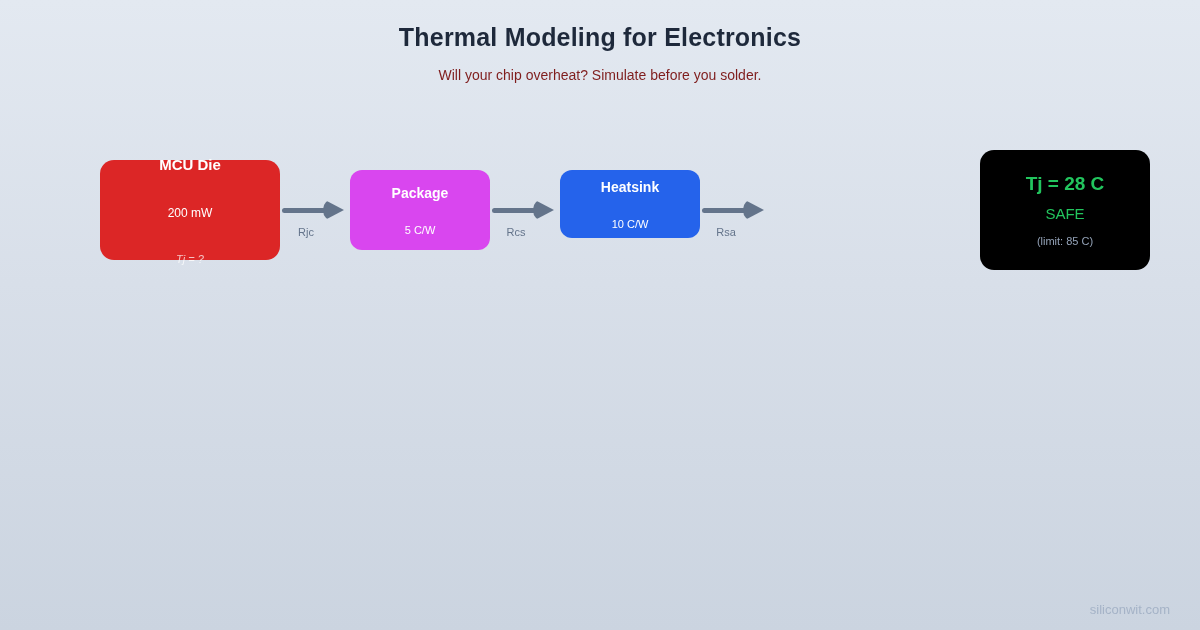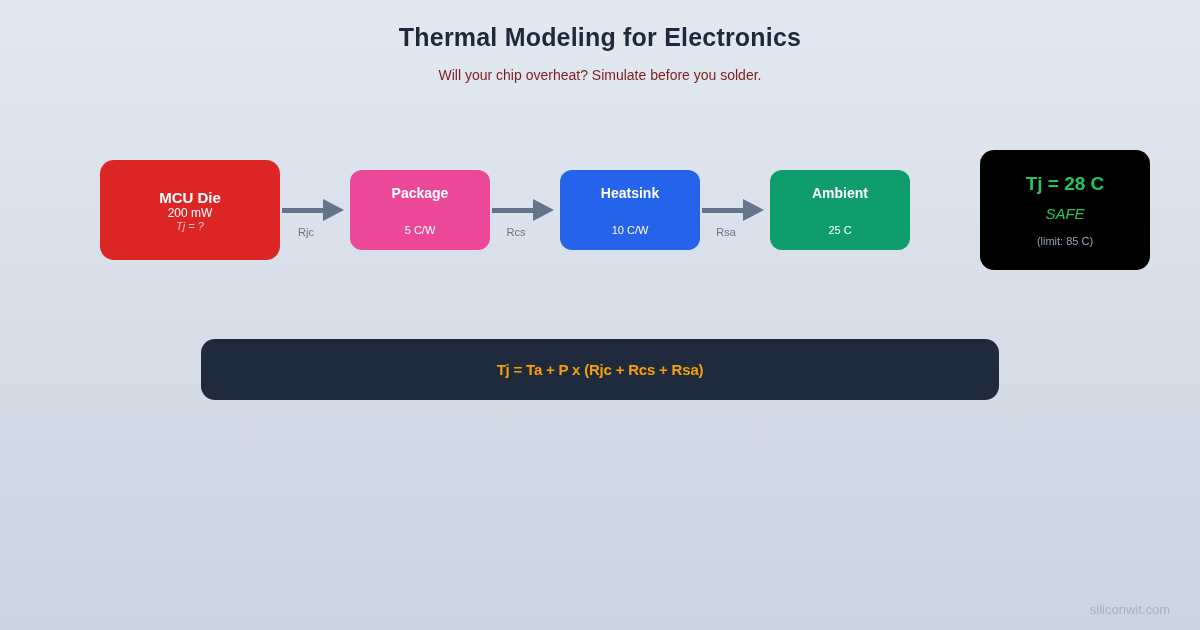--- a/index.html
+++ b/index.html
@@ -2,7 +2,7 @@
 <html><head>
 <meta charset="utf-8">
 <style>
-  * { margin: 0; padding: 0; box-sizing: border-box; }
+  * { margin: 0; padding: 0; box-sizing: border-box; border-radius: 18px; }
   html, body { width: 1200px; height: 630px; }
   body {
     font-family: "Liberation Sans", sans-serif;

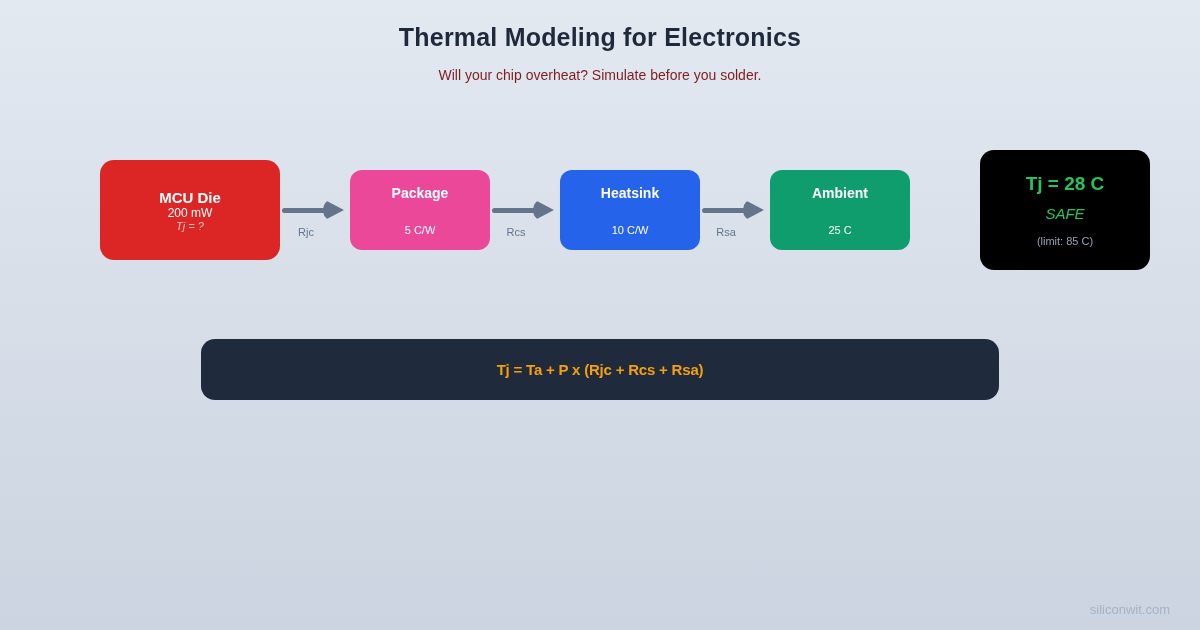--- a/index.html
+++ b/index.html
@@ -26,7 +26,7 @@
     display: flex; flex-direction: column; align-items: center; justify-content: center;
     text-align: center;
   }
-  .node-mcu    { left: 100px; top: 160px; width: 180px; height: 100px; border-radius: 14px; }
+  .node-mcu    { left: 100px; top: 160px; width: 180px; height: 100px; border-radius: 14px; gap: 33px; }
   .node-pkg    { left: 350px; top: 170px; width: 140px; height: 80px; }
   .node-hs     { left: 560px; top: 170px; width: 140px; height: 80px; }
   .node-amb    { left: 770px; top: 170px; width: 140px; height: 80px; }

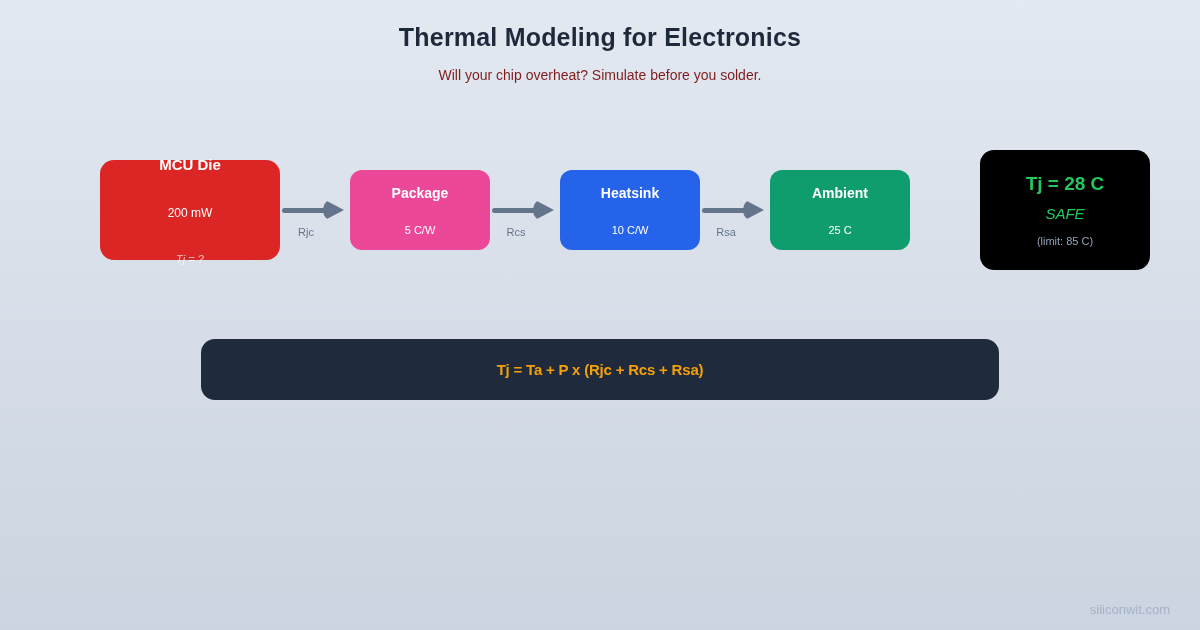--- a/index.html
+++ b/index.html
@@ -99,7 +99,7 @@
     <div class="arrow-head"></div>
   </div>
 
-  <div class="node node-pkg" style="background: #ec4899;">
+  <div class="node node-pkg" style="background: #d946ef;">
     <div class="node-title">Package</div>
     <div class="node-sub">5 C/W</div>
   </div>

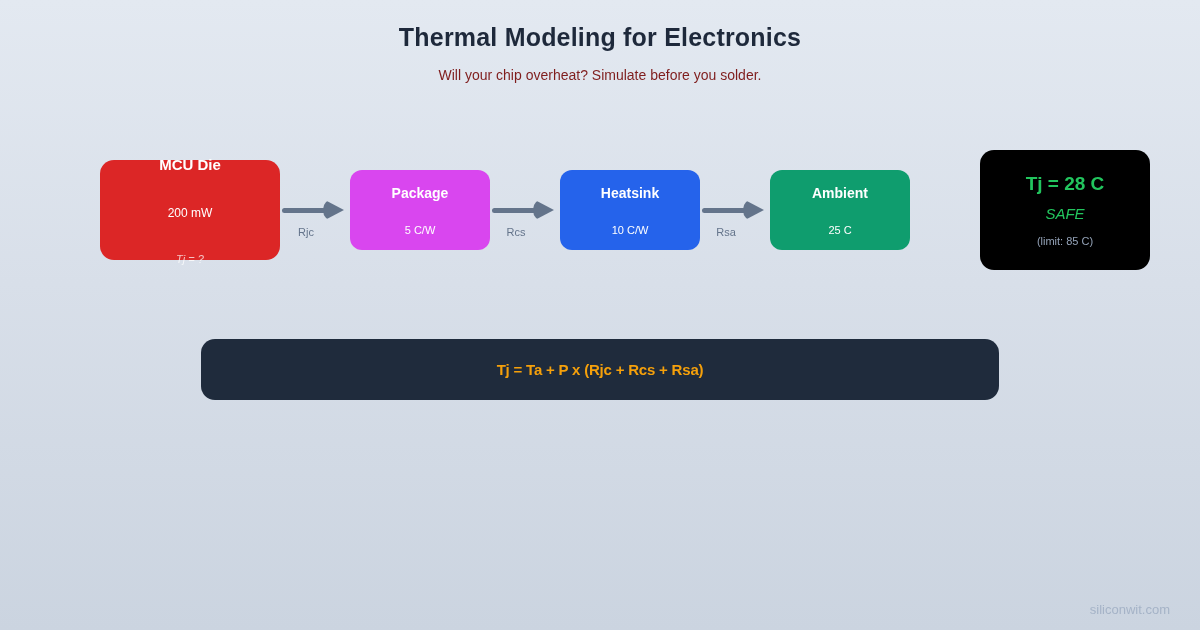--- a/index.html
+++ b/index.html
@@ -28,7 +28,7 @@
   }
   .node-mcu    { left: 100px; top: 160px; width: 180px; height: 100px; border-radius: 14px; gap: 33px; }
   .node-pkg    { left: 350px; top: 170px; width: 140px; height: 80px; }
-  .node-hs     { left: 560px; top: 170px; width: 140px; height: 80px; }
+  .node-hs     { left: 560px; top: 170px; width: 140px; height: 68px; }
   .node-amb    { left: 770px; top: 170px; width: 140px; height: 80px; }
   .node-title  { font-size: 14px; font-weight: bold; }
   .node-mcu .node-title { font-size: 15px; }

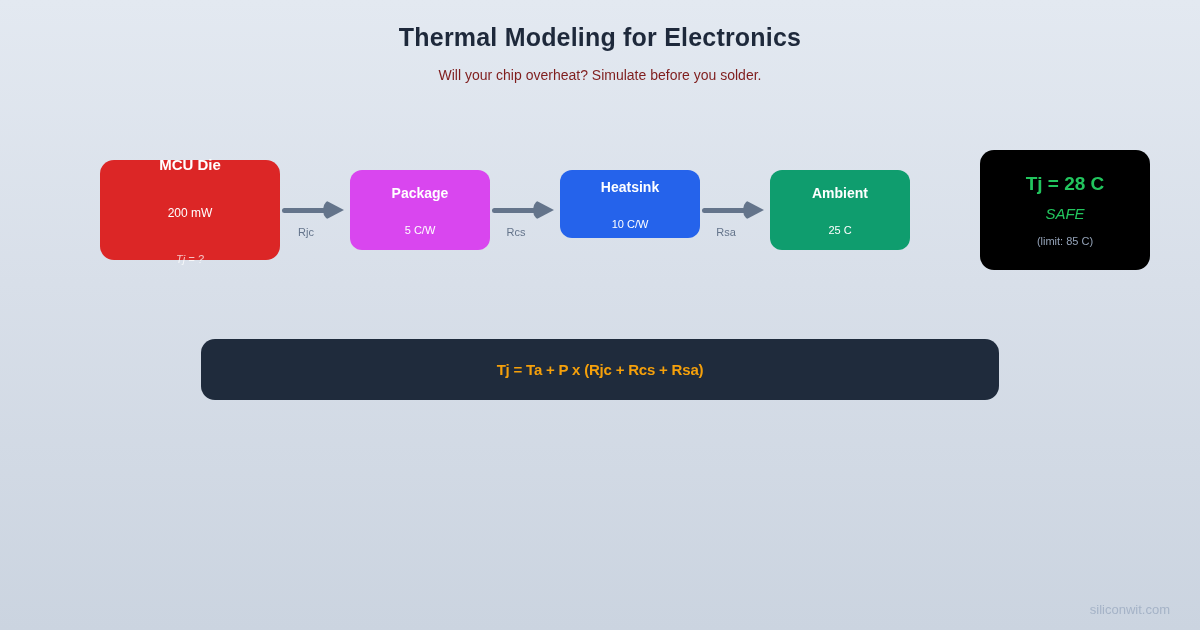--- a/index.html
+++ b/index.html
@@ -121,10 +121,6 @@
     <div class="arrow-head"></div>
   </div>
 
-  <div class="node node-amb" style="background: rgb(15, 157, 110);">
-    <div class="node-title">Ambient</div>
-    <div class="node-sub">25 C</div>
-  </div>
 
   <div class="result-card" style="background: #000000;">
     <div class="result-value">Tj = 28 C</div>

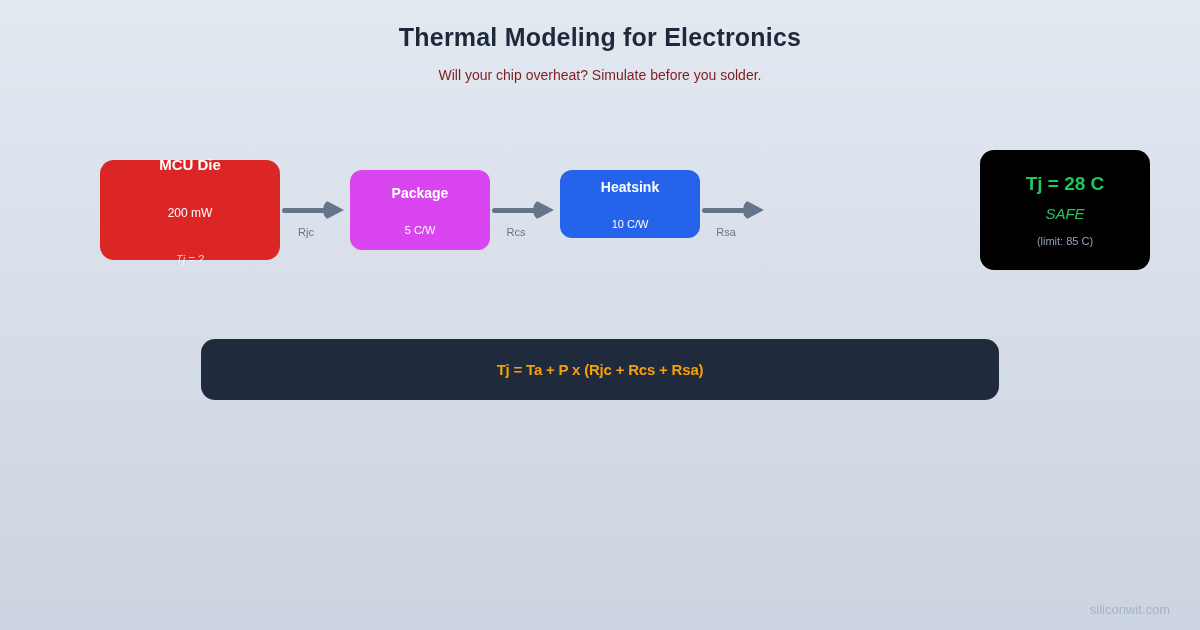--- a/index.html
+++ b/index.html
@@ -62,7 +62,7 @@
     text-align: center;
   }
   .result-value { font-size: 19px; font-weight: bold; color: #22c55e; }
-  .result-status { font-size: 15px; color: #22c55e; margin-top: 10px; font-style: italic; }
+  .result-status { font-size: 15px; color: #22c55e; margin-top: 10px; }
   .result-limit { font-size: 11px; color: #94a3b8; margin-top: 13px; }
 
   .formula-bar {

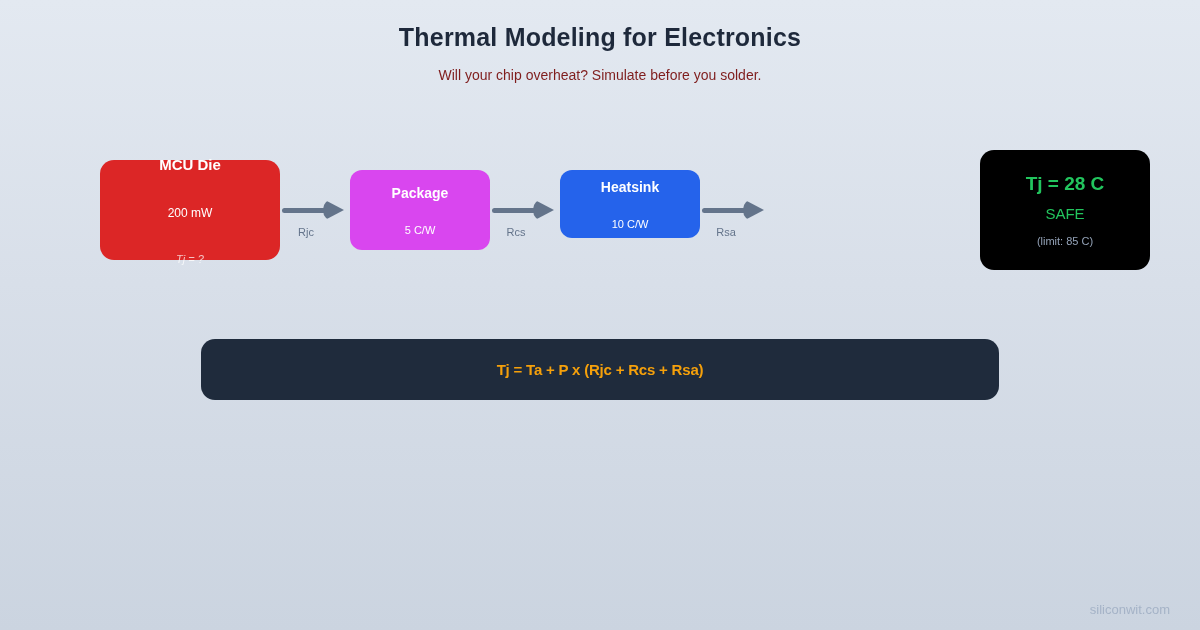--- a/index.html
+++ b/index.html
@@ -128,9 +128,6 @@
     <div class="result-limit">(limit: 85 C)</div>
   </div>
 
-  <div class="formula-bar" style="background: rgb(31, 43, 60);">
-    <div class="formula-text">Tj = Ta + P x (Rjc + Rcs + Rsa)</div>
-  </div>
 
   <div class="watermark">siliconwit.com</div>
 

